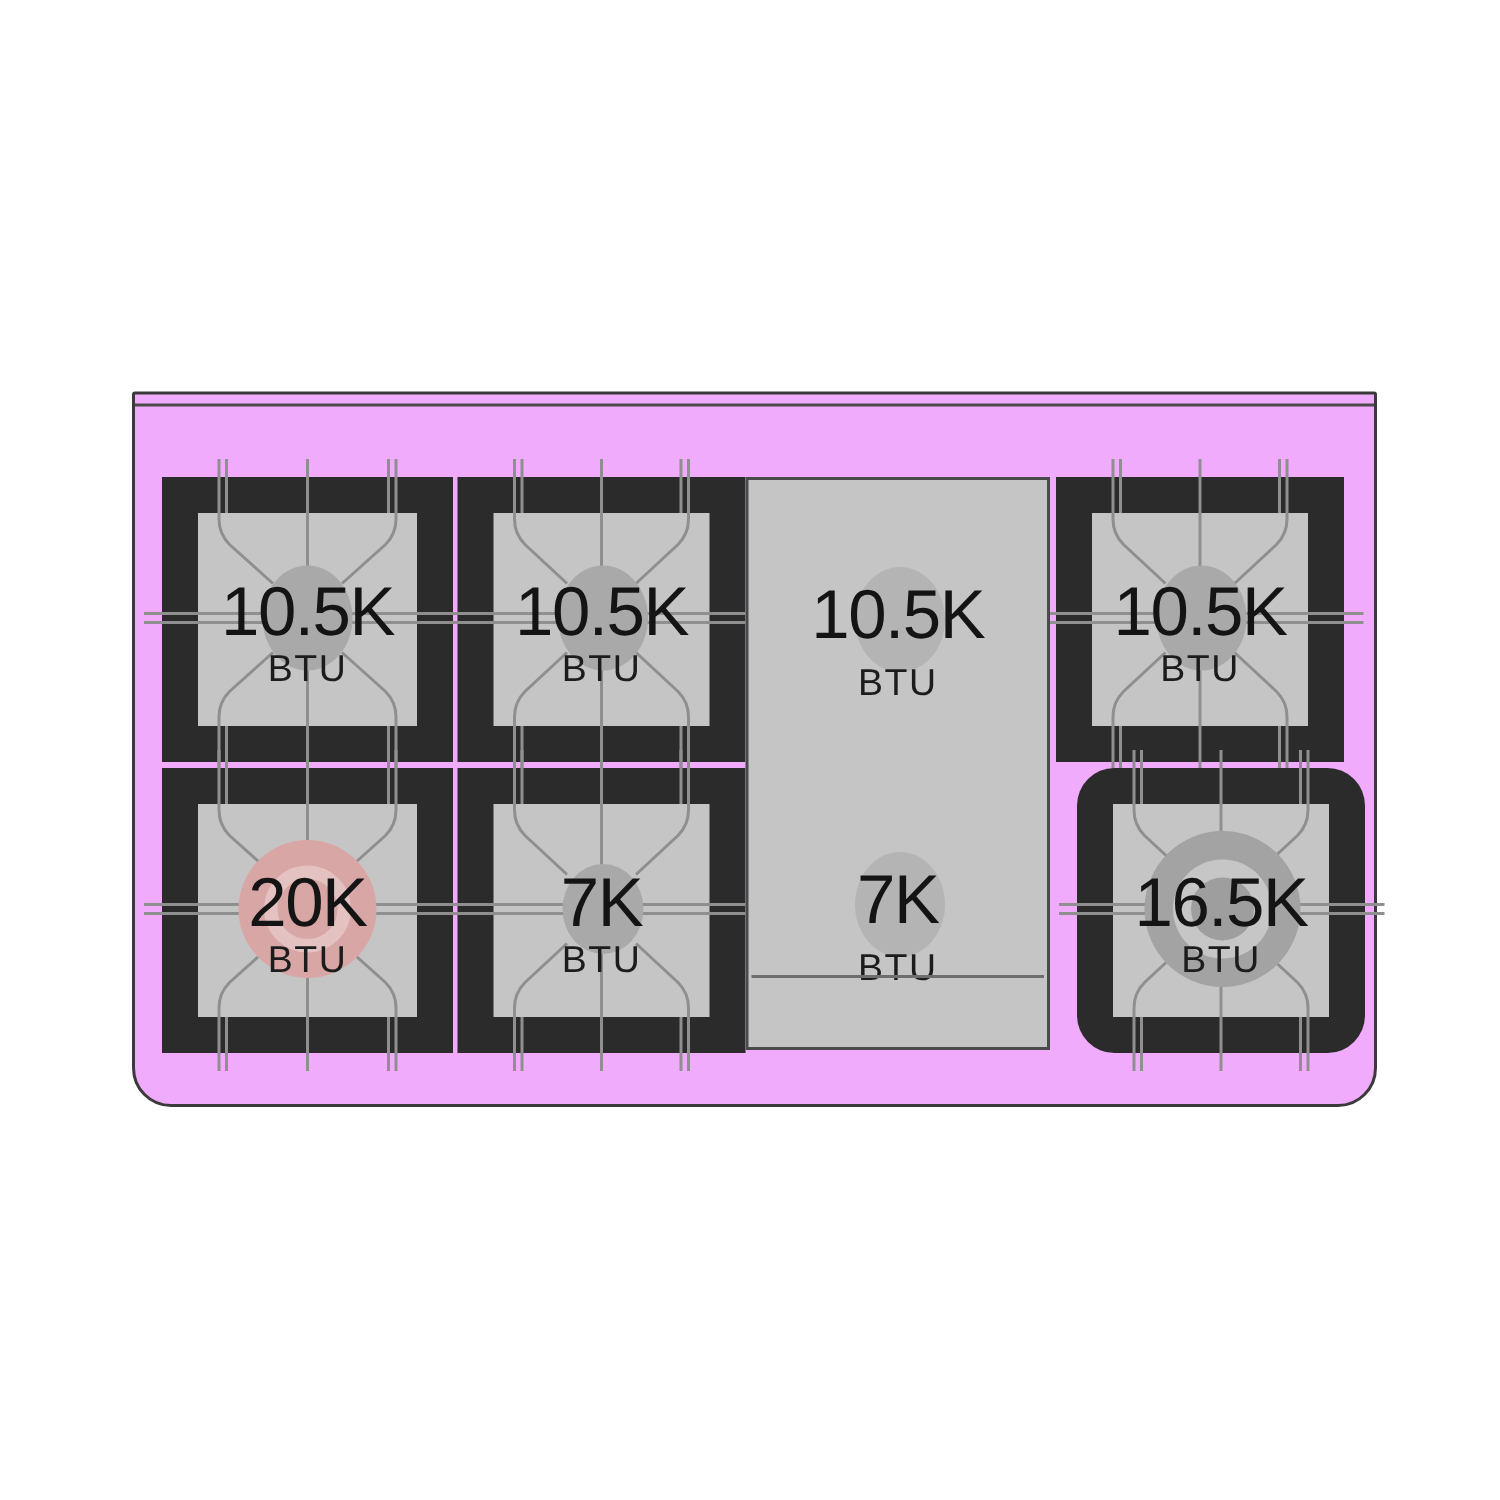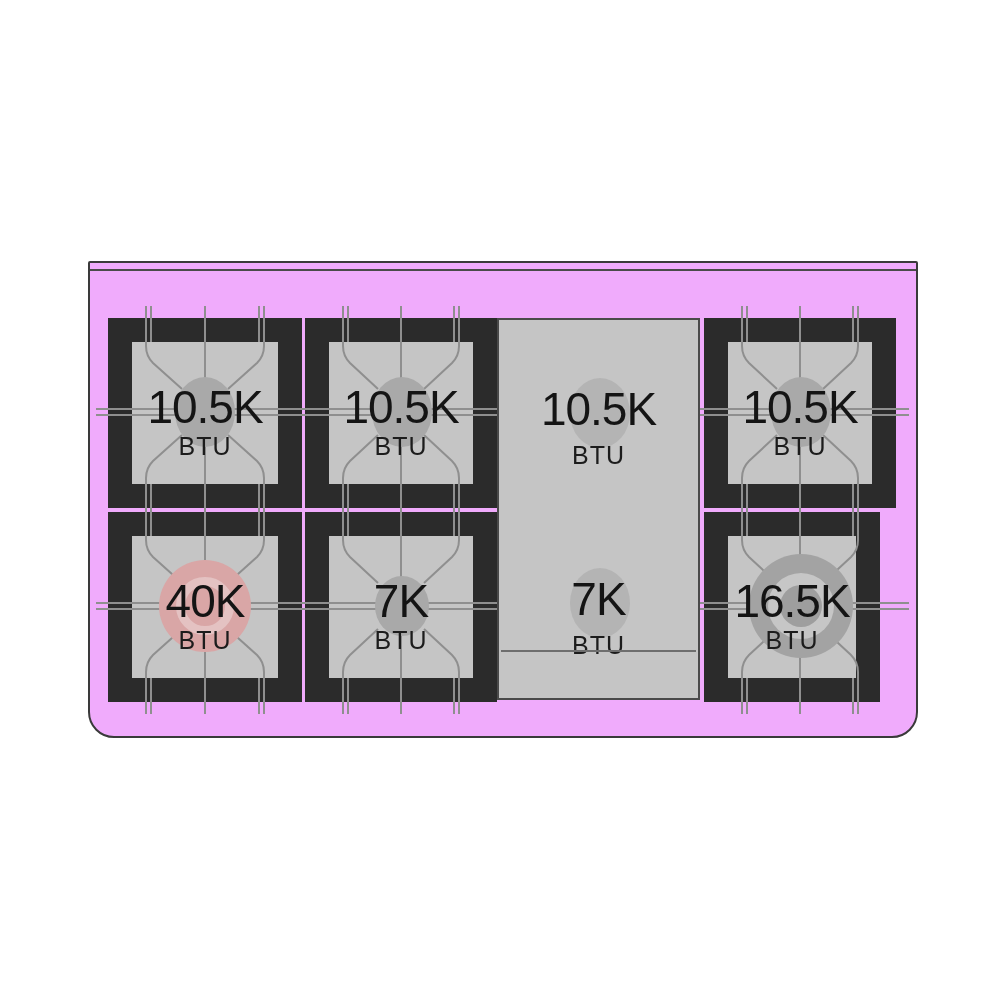--- a/index.html
+++ b/index.html
@@ -125,7 +125,7 @@
     </svg>
     <div class="cap cap-20k-outer"></div>
     <div class="cap cap-20k-ring"></div>
-    <div class="value">40K</div>
+    <div class="value">20K</div>
     <div class="unit">BTU</div>
   </div>
 

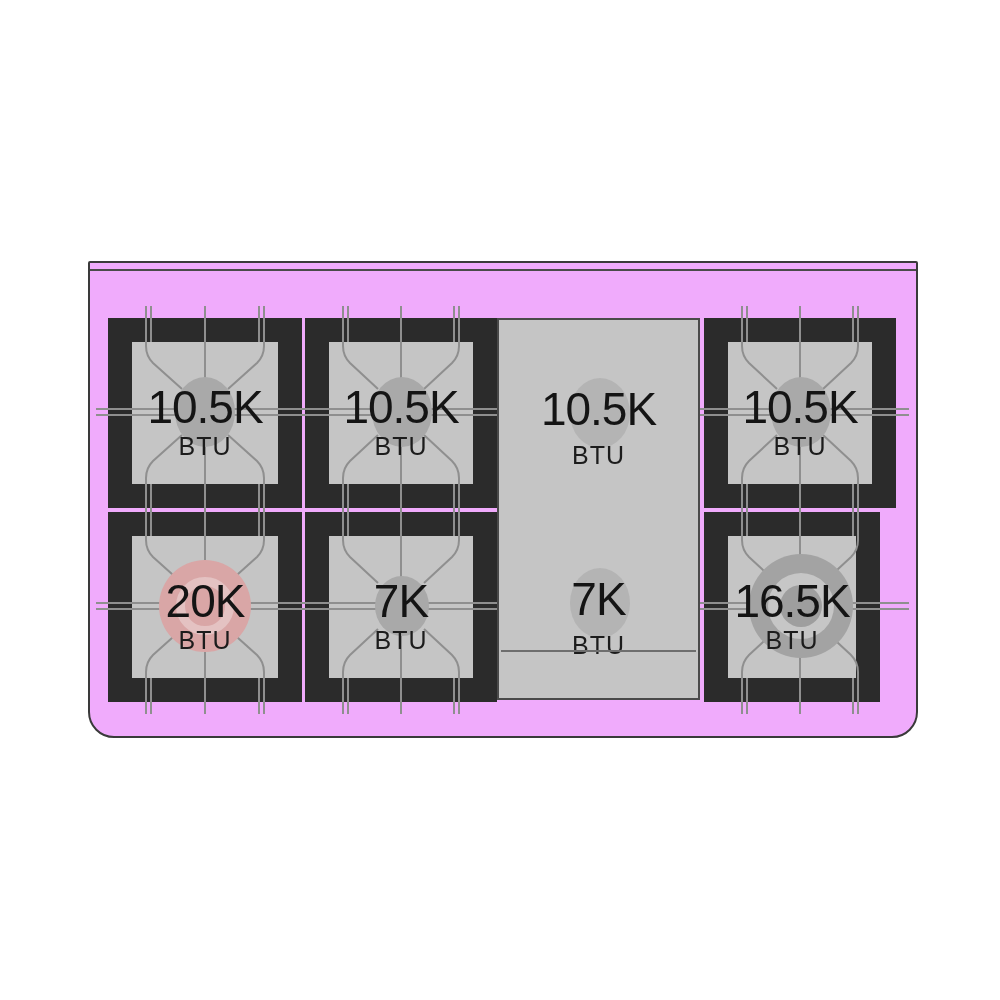--- a/index.html
+++ b/index.html
@@ -145,7 +145,7 @@
     <div class="unit">BTU</div>
   </div>
 
-  <div class="burner-box" style="left:614px;top:249px;width:176px;">
+  <div class="burner-box" style="left:628px;top:249px;width:192px;border-radius:25px;">
     <div class="burner-inner"></div>
     <svg class="grate" width="222" height="218" viewBox="-14 -14 222 218">
       <path d="M96 -12 V 202"></path>

